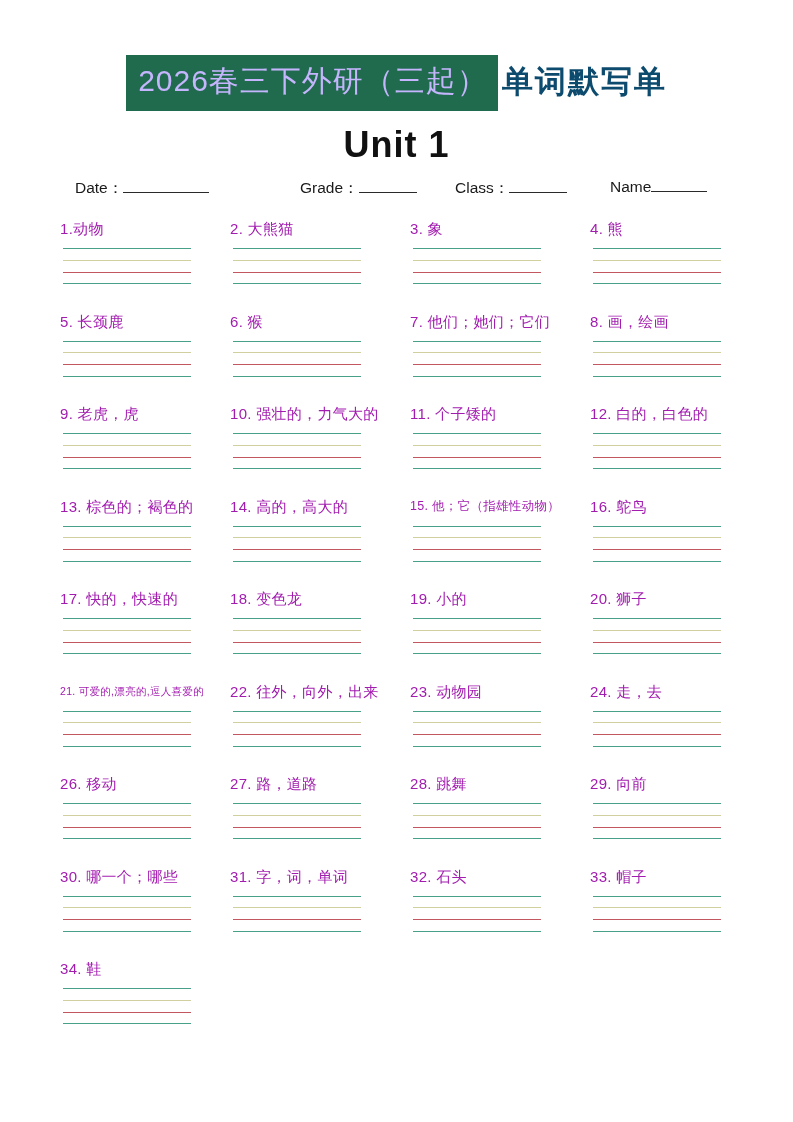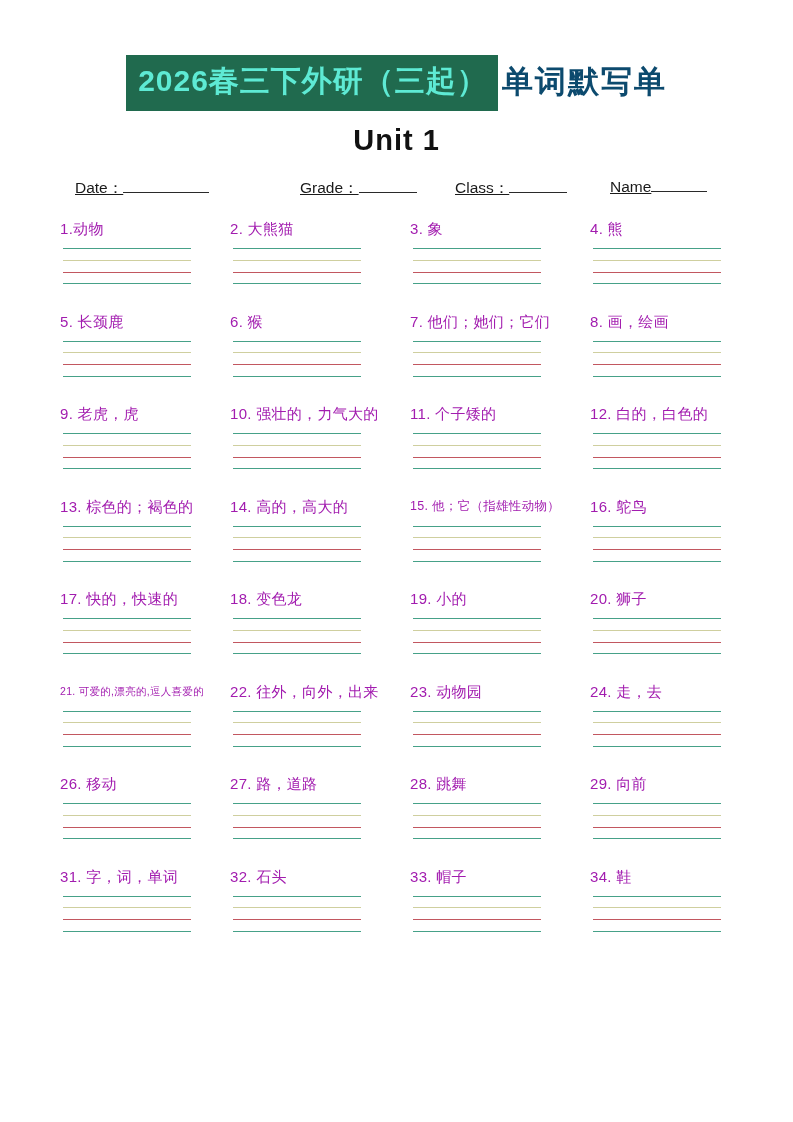--- a/index.html
+++ b/index.html
@@ -19,8 +19,8 @@
   }
   .header-highlight{
     background:var(--header-bg,#206a4e);
-    color:#5eead4;
-    font-size:30px;font-weight:bold;
+    color:#c4b5fd;
+    font-size:30px;font-weight:normal;
     padding:6px 10px 8px 12px;
     letter-spacing:1px;
   }

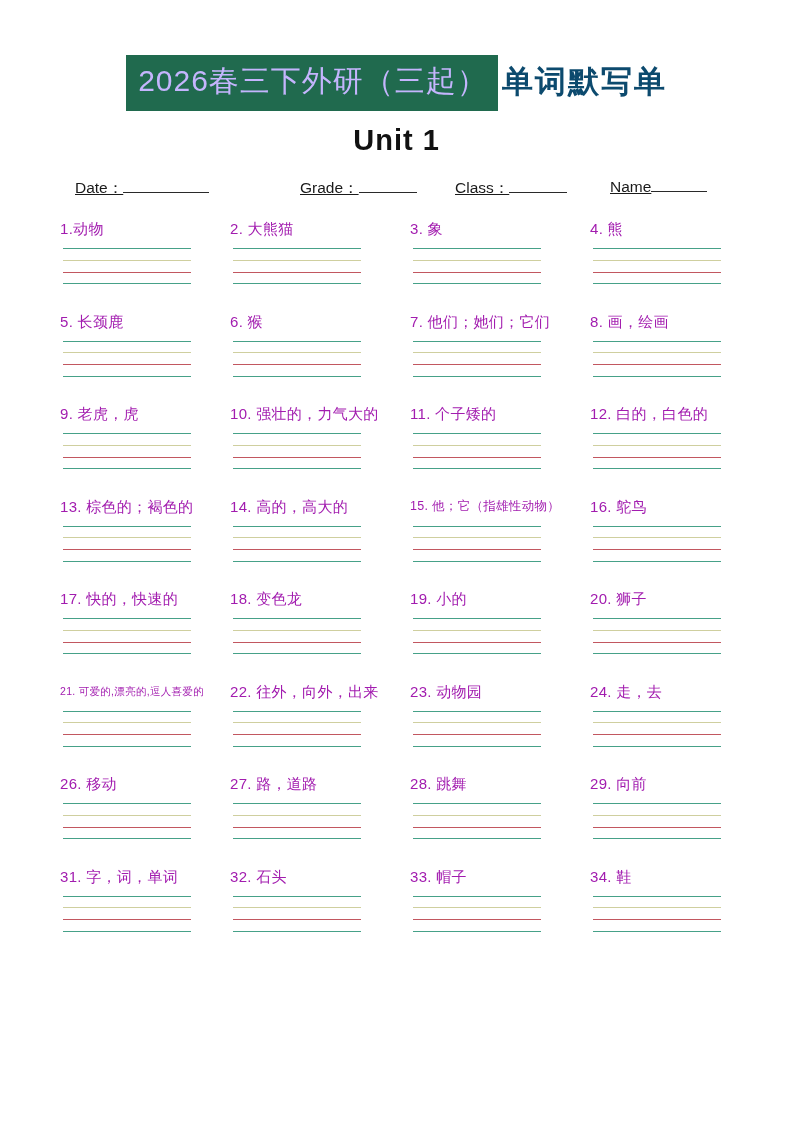--- a/index.html
+++ b/index.html
@@ -34,7 +34,7 @@
   .unit-title{
     position:absolute;top:124px;left:0;right:0;
     text-align:center;
-    font-size:29px;font-weight:bold;color:#111;
+    font-size:36px;font-weight:bold;color:#111;
     letter-spacing:1px;
   }
   

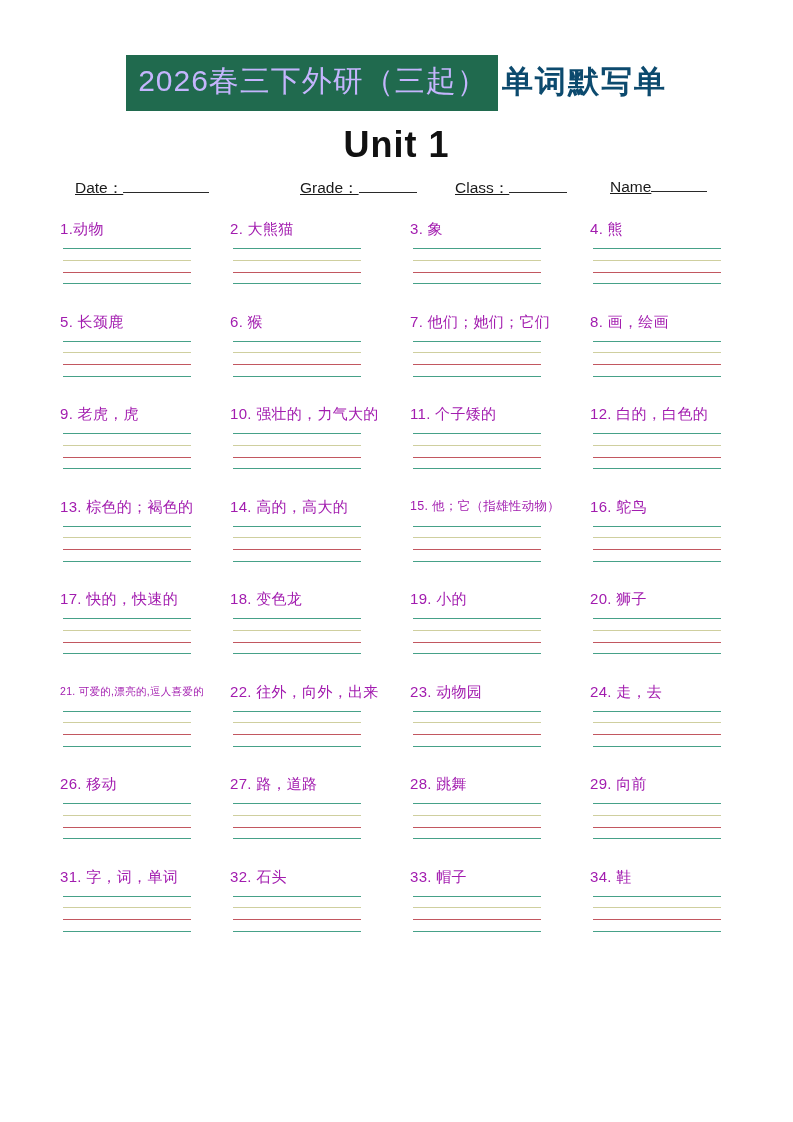--- a/index.html
+++ b/index.html
@@ -39,7 +39,7 @@
   }
   
   .info-row{position:absolute;top:178px;left:0;right:0;height:24px;font-size:15.5px;font-weight:500;color:#1a1a1a;}
-  .info-field{position:absolute;top:0;white-space:nowrap;text-decoration:underline;}
+  .info-field{position:absolute;top:0;white-space:nowrap;}
   .info-field .fill{
     display:inline-block;height:13px;
     border-bottom:1.6px solid #2a2a2a;

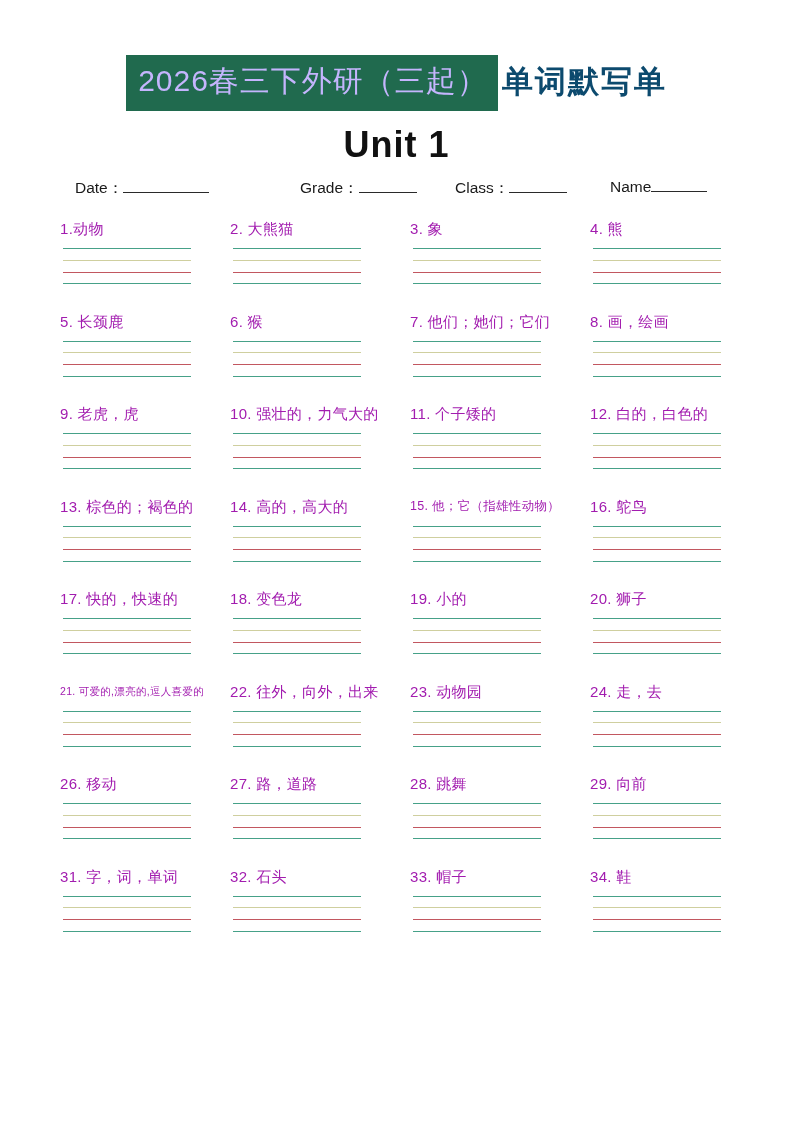--- a/index.html
+++ b/index.html
@@ -387,6 +387,15 @@
     </div>
   </div>
 
+  <div class="item">
+    <div class="item-label">30. 哪一个；哪些</div>
+    <div class="lines">
+      <div class="wline green"></div>
+      <div class="wline yellow"></div>
+      <div class="wline red"></div>
+      <div class="wline green"></div>
+    </div>
+  </div>
 
   <div class="item">
     <div class="item-label">31. 字，词，单词</div>

